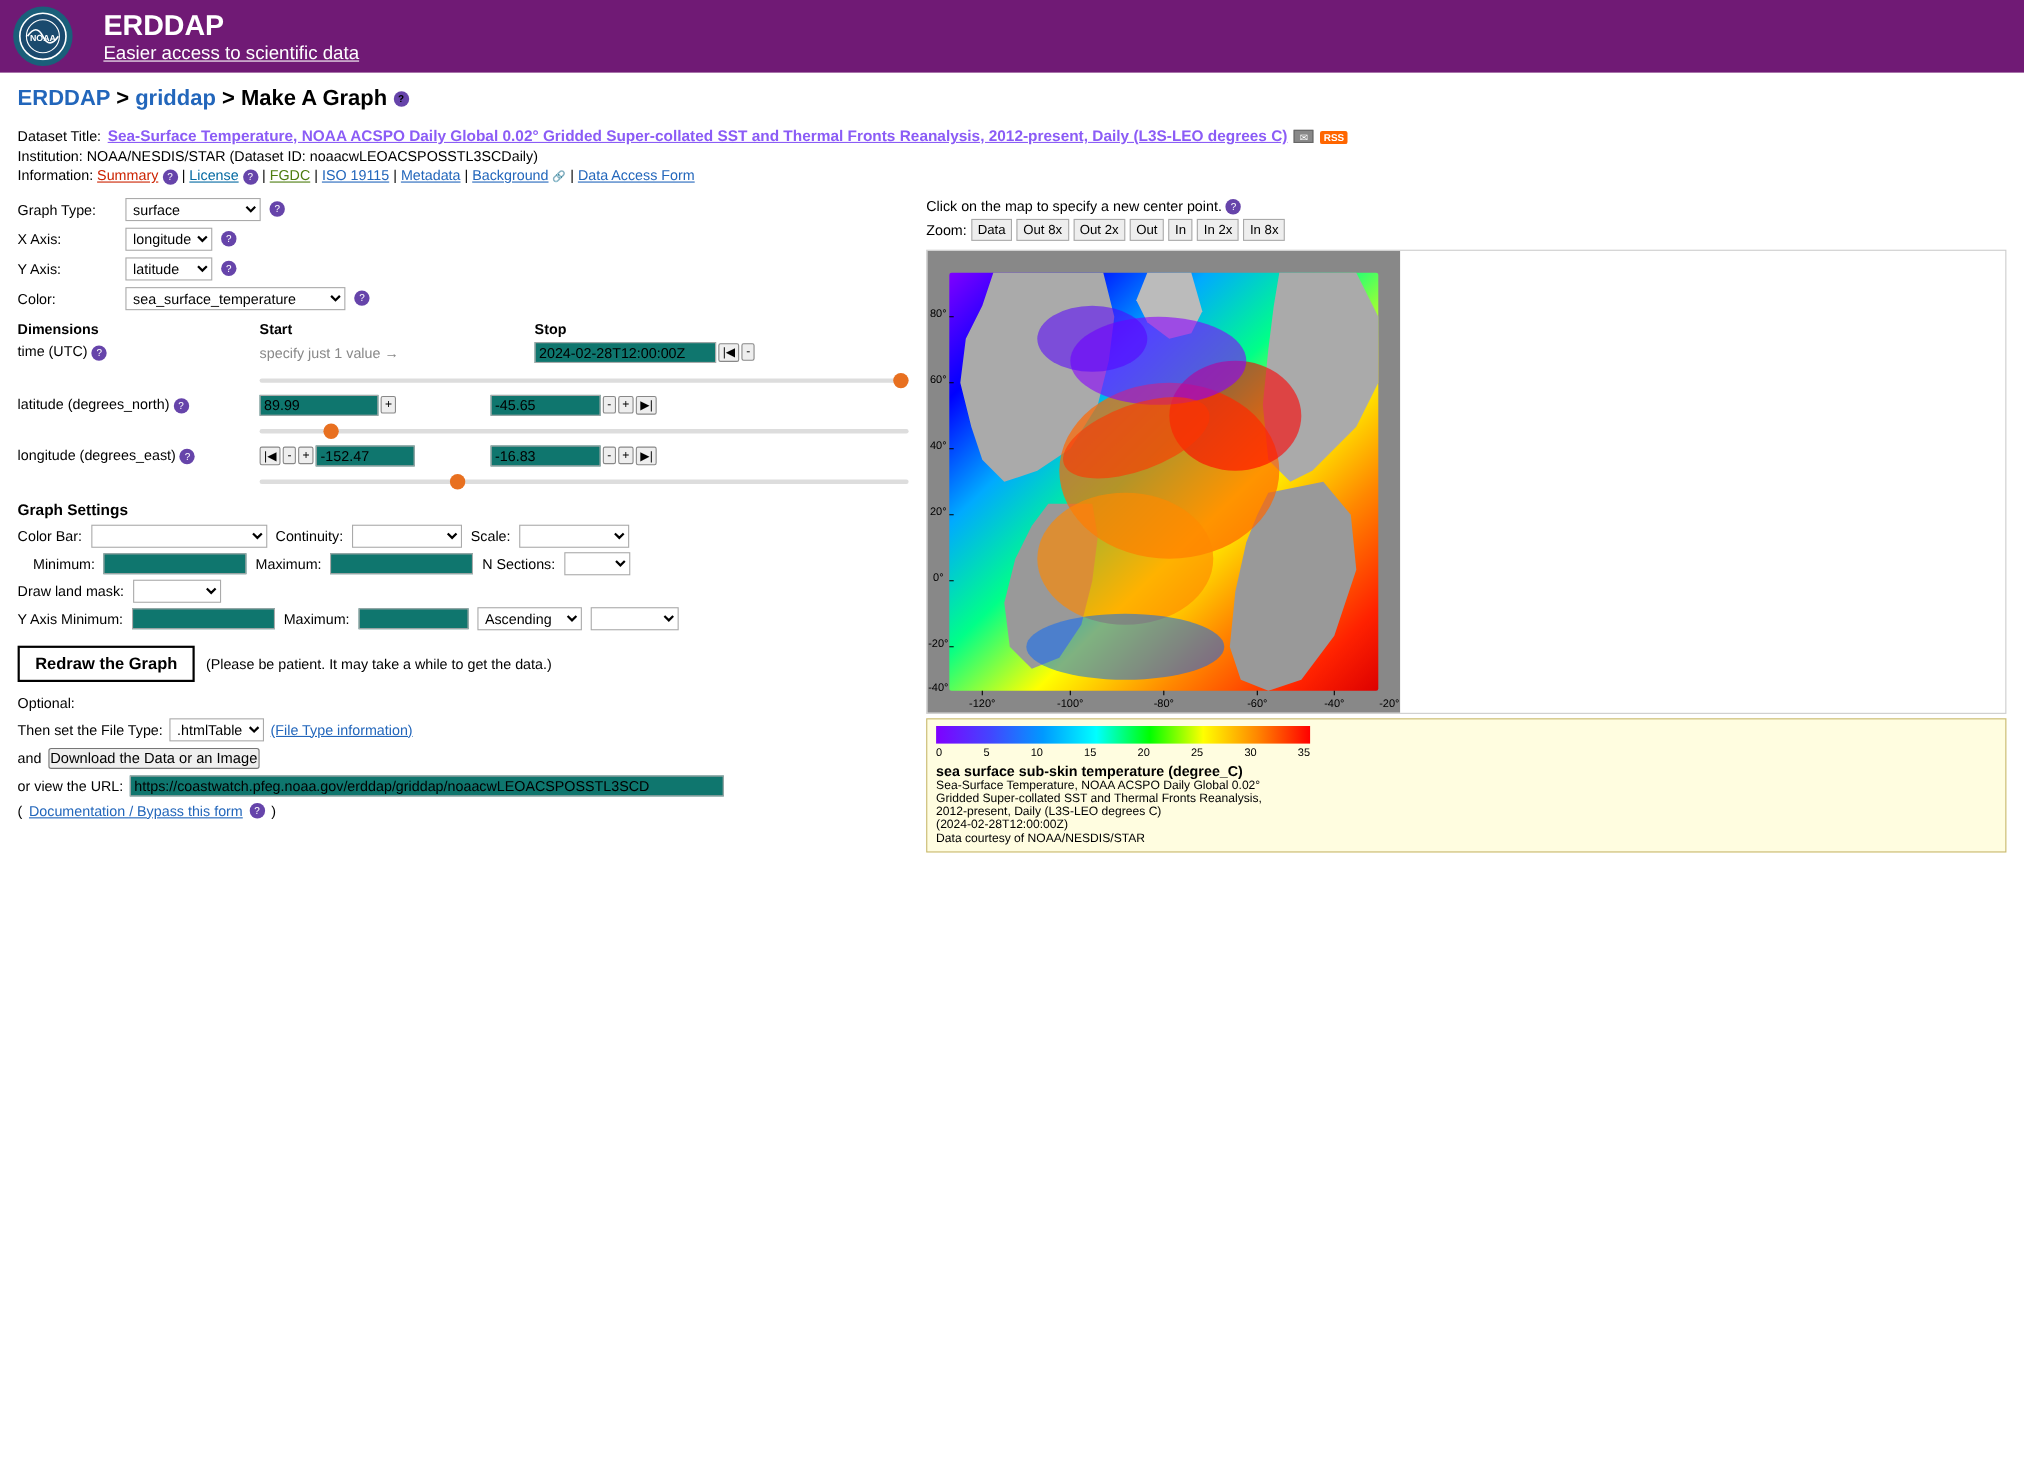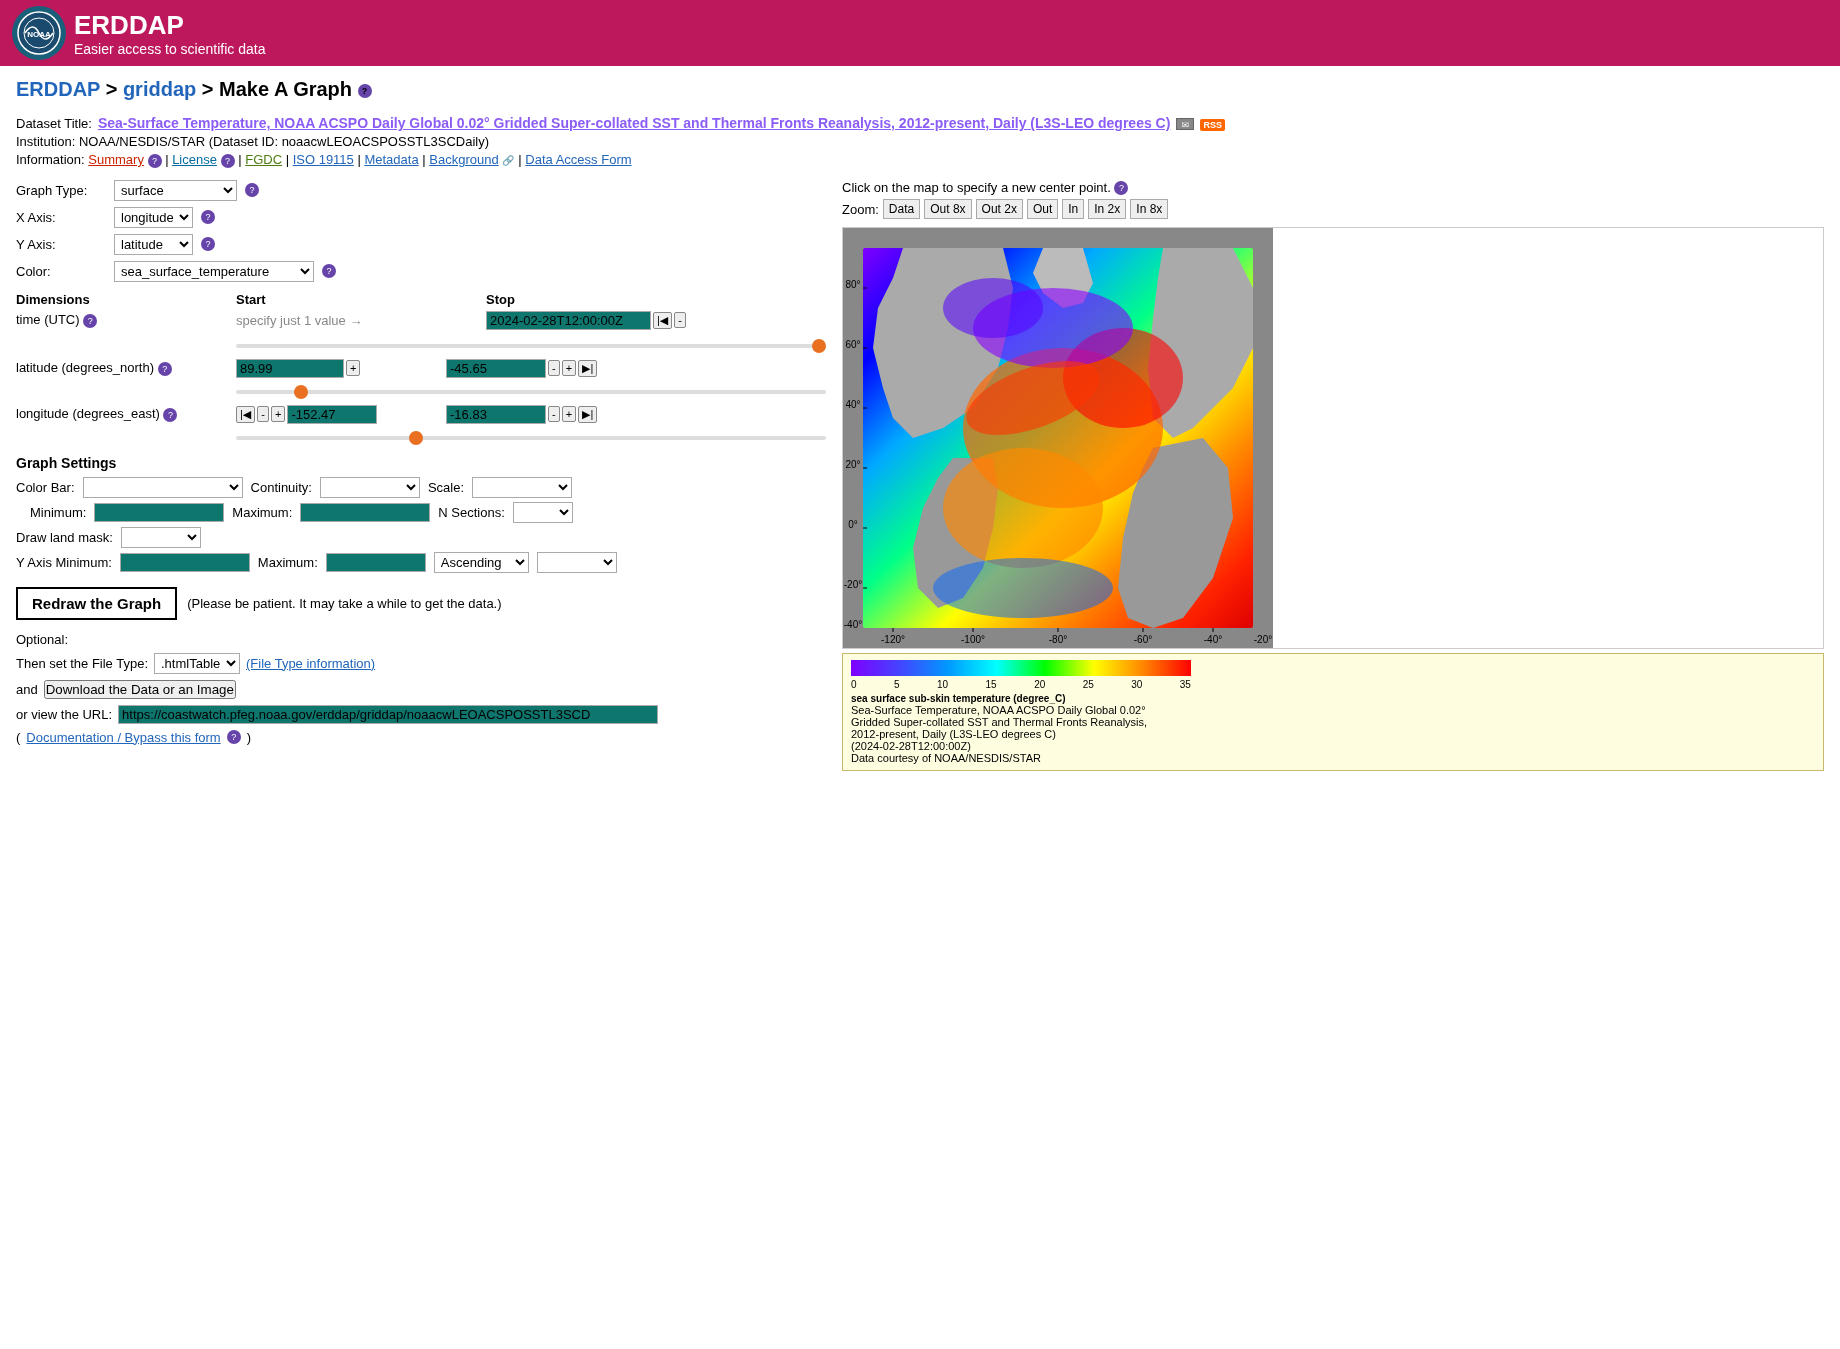--- a/index.html
+++ b/index.html
@@ -7,11 +7,11 @@
 
     
     #header {
-      background: #be185d;
+      background: #701a75;
       display: flex;
       align-items: center;
       padding: 6px 12px;
-      gap: 8px;
+      gap: 28px;
     }
     #header-logo {
       width: 54px;

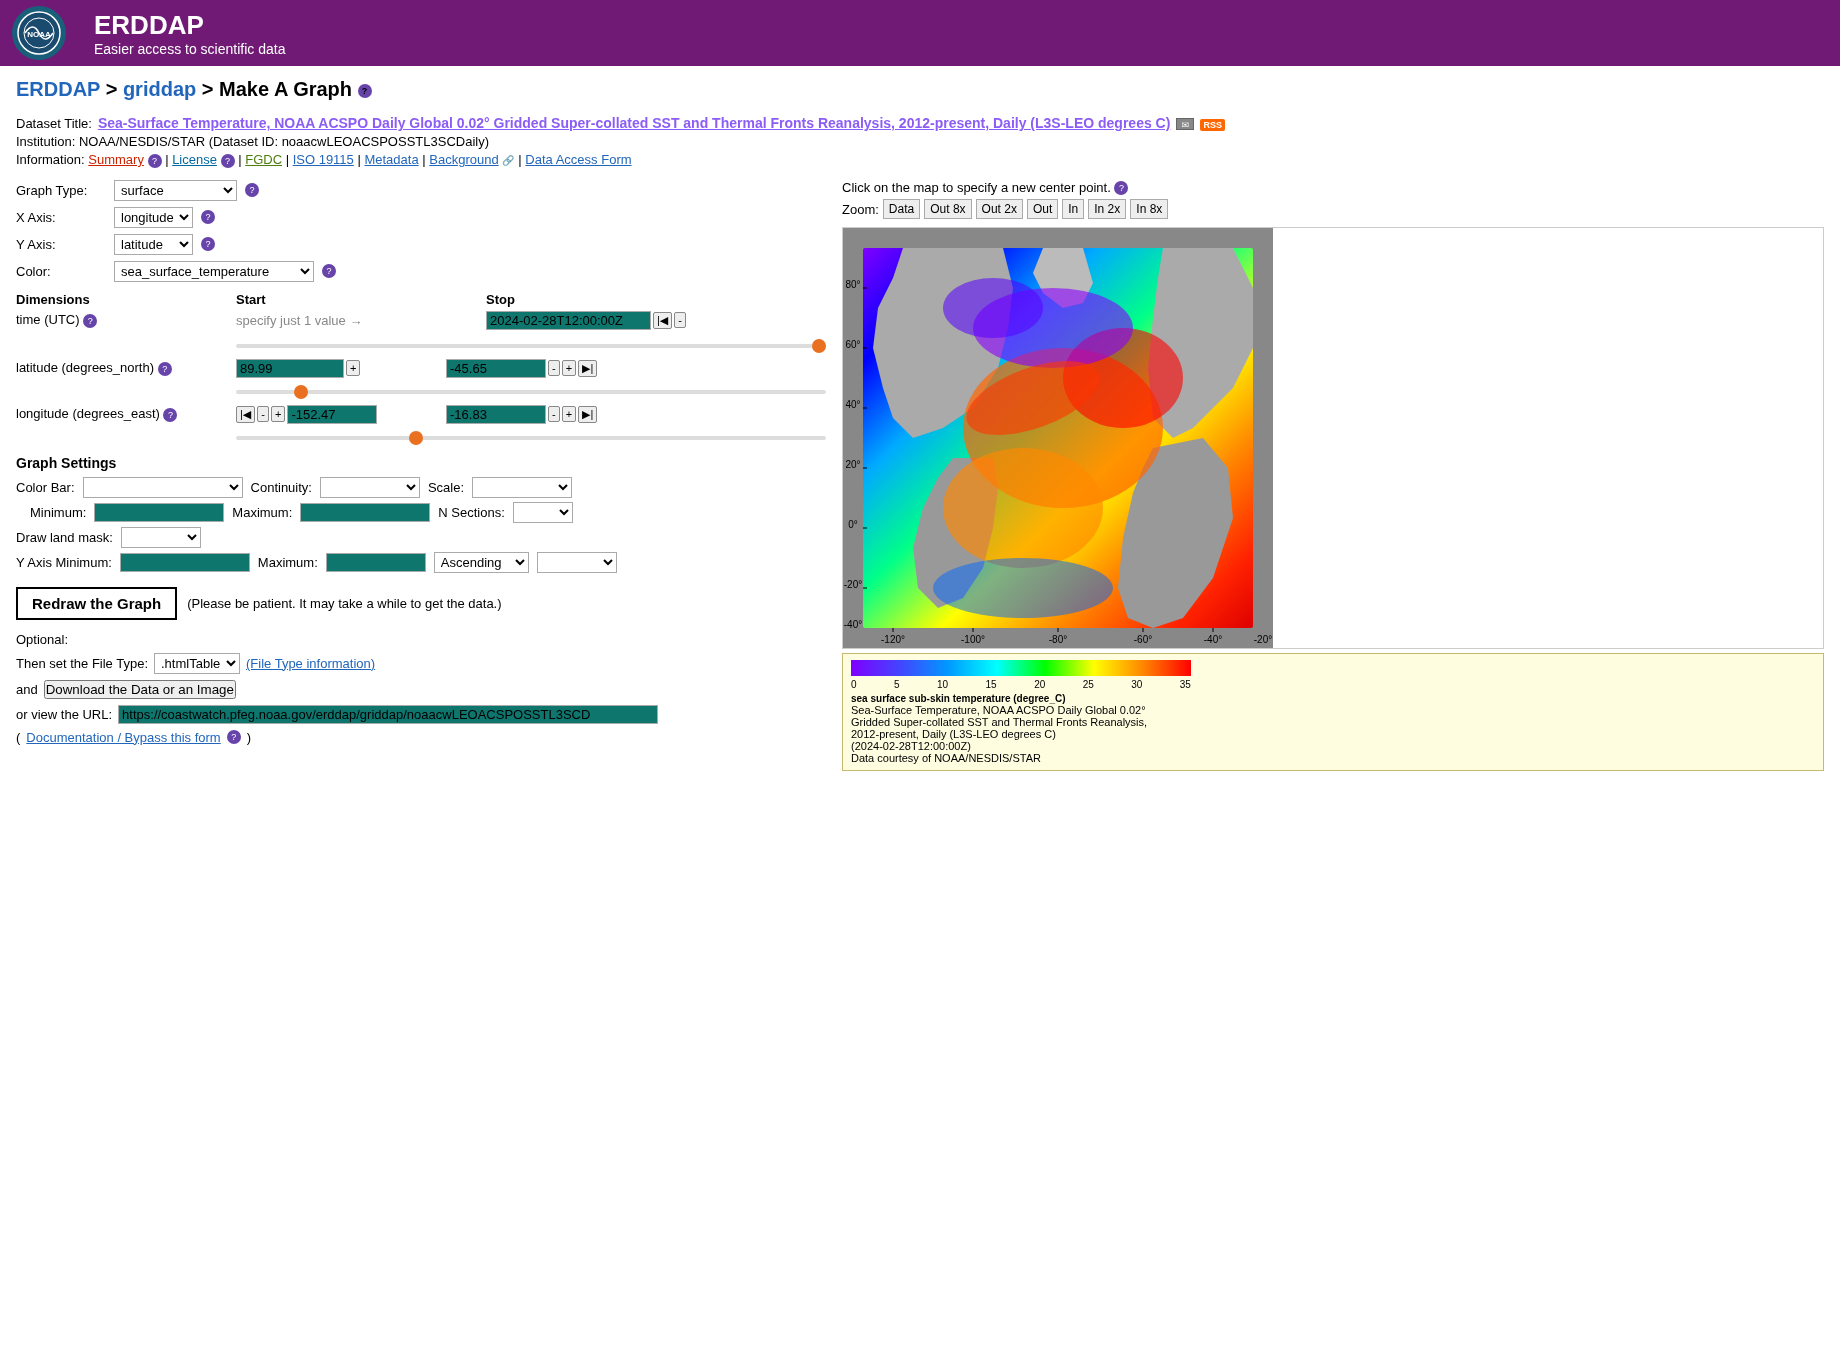--- a/index.html
+++ b/index.html
@@ -26,7 +26,7 @@
     #header-logo svg { width: 44px; height: 44px; }
     #header-text { color: #fff; }
     #header-text h1 { font-size: 26px; font-weight: bold; }
-    #header-text p { font-size: 14px; }
+    #header-text p { font-size: 17px; text-decoration: underline; }
 
     
     #main { padding: 12px 16px; }

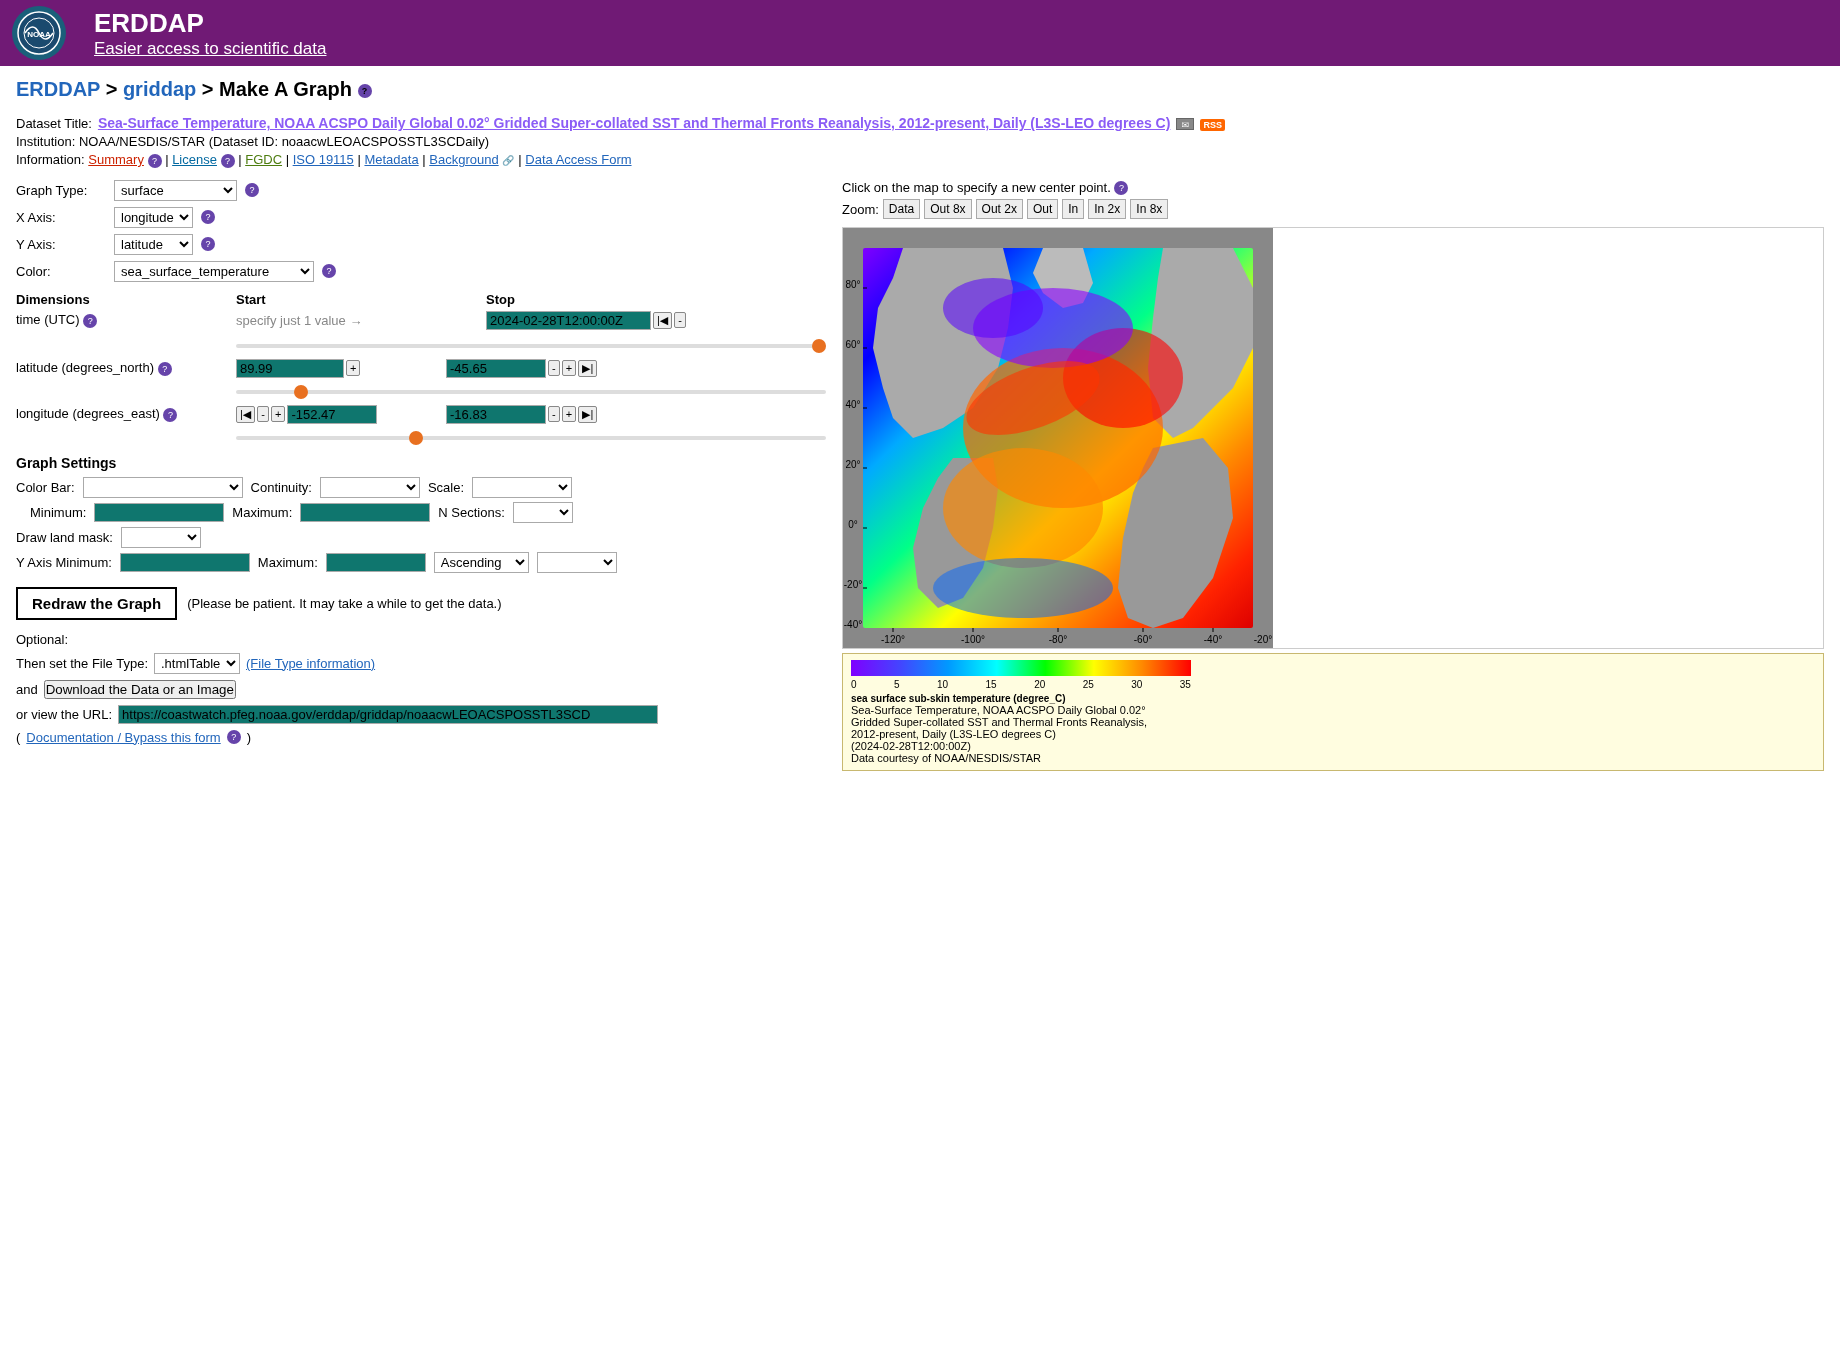--- a/index.html
+++ b/index.html
@@ -472,7 +472,7 @@
           <span>30</span>
           <span>35</span>
         </div>
-        <div style="font-weight:bold; font-size:10px;">sea surface sub-skin temperature (degree_C)</div>
+        <div style="font-weight:bold; font-size:13px;">sea surface sub-skin temperature (degree_C)</div>
         <div>Sea-Surface Temperature, NOAA ACSPO Daily Global 0.02°</div>
         <div>Gridded Super-collated SST and Thermal Fronts Reanalysis,</div>
         <div>2012-present, Daily (L3S-LEO degrees C)</div>

